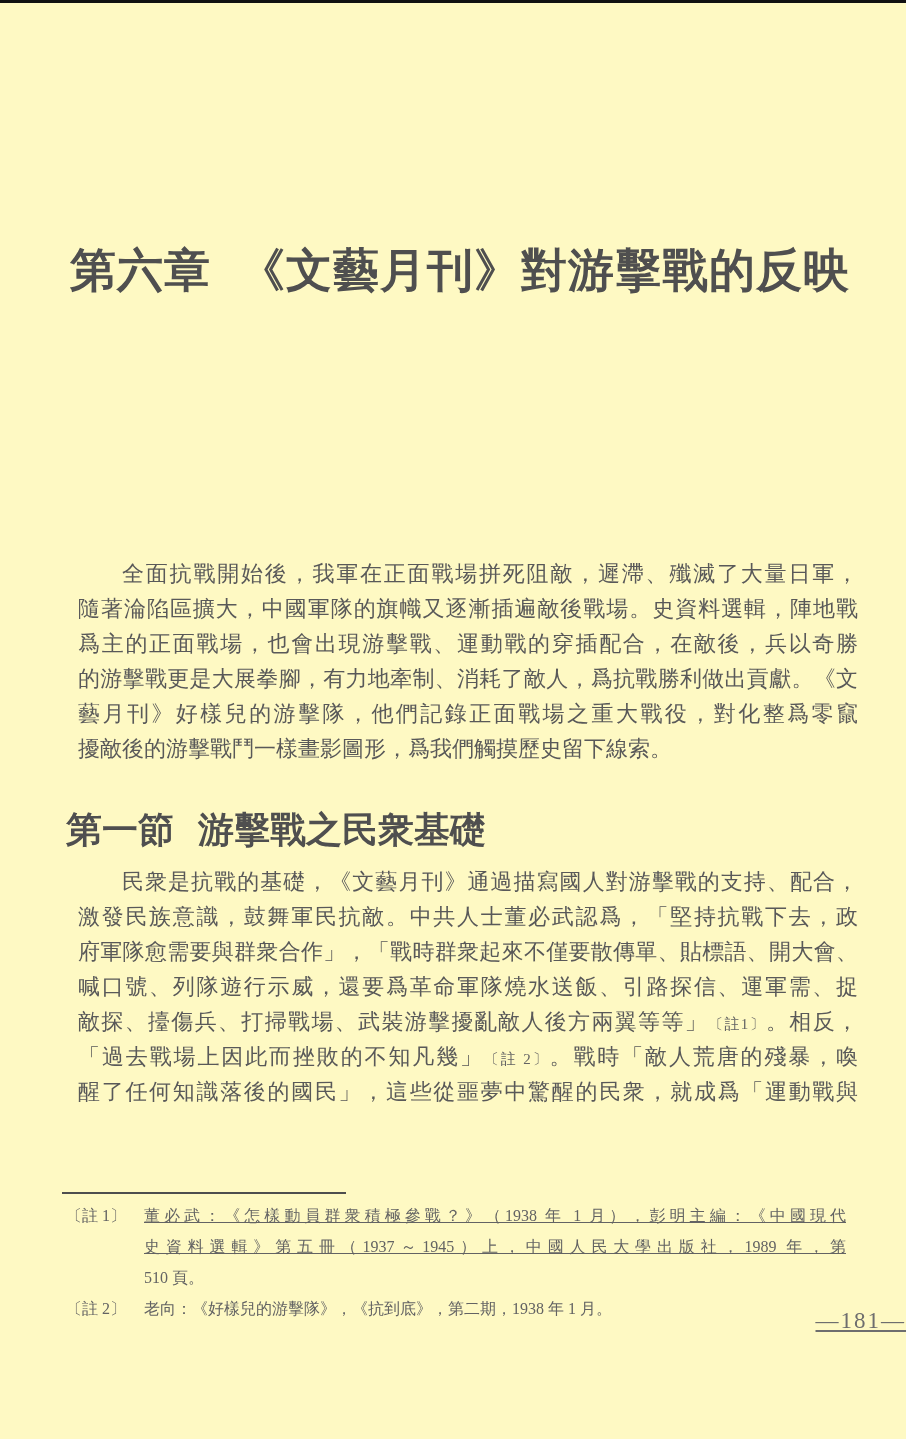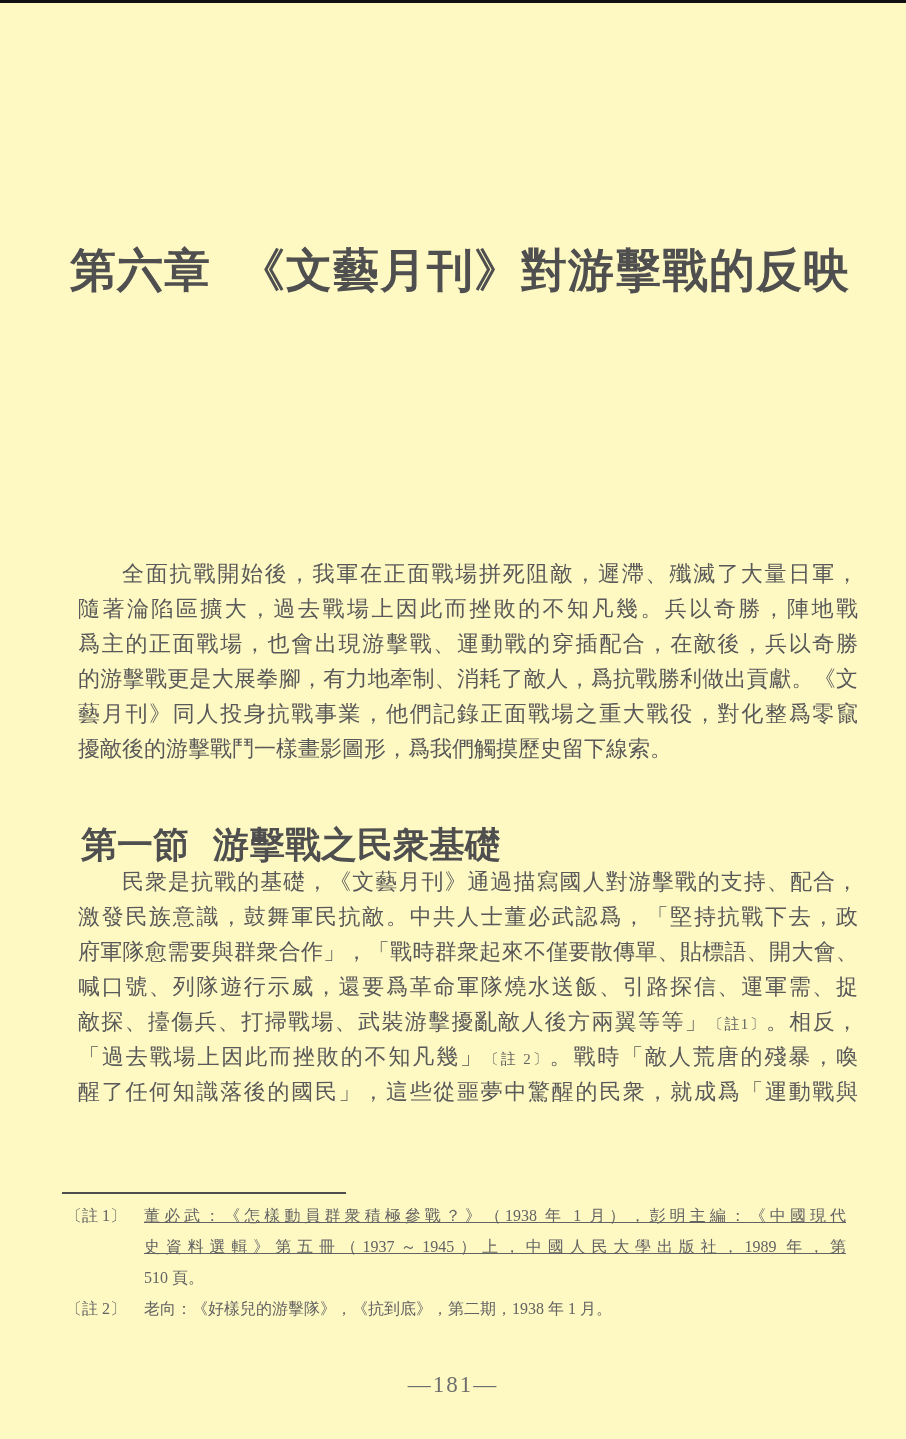--- a/index.html
+++ b/index.html
@@ -124,7 +124,7 @@
 
   <div class="para para-1">
     <div class="bline first">全面抗戰開始後，我軍在正面戰場拼死阻敵，遲滯、殲滅了大量日軍，</div>
-    <div class="bline">隨著淪陷區擴大，過去戰場上因此而挫敗的不知凡幾。兵以奇勝，陣地戰</div>
+    <div class="bline">隨著淪陷區擴大，中國軍隊的旗幟又逐漸插遍敵後戰場。史資料選輯，陣地戰</div>
     <div class="bline">爲主的正面戰場，也會出現游擊戰、運動戰的穿插配合，在敵後，兵以奇勝</div>
     <div class="bline">的游擊戰更是大展拳腳，有力地牽制、消耗了敵人，爲抗戰勝利做出貢獻。《文</div>
     <div class="bline">藝月刊》同人投身抗戰事業，他們記錄正面戰場之重大戰役，對化整爲零竄</div>

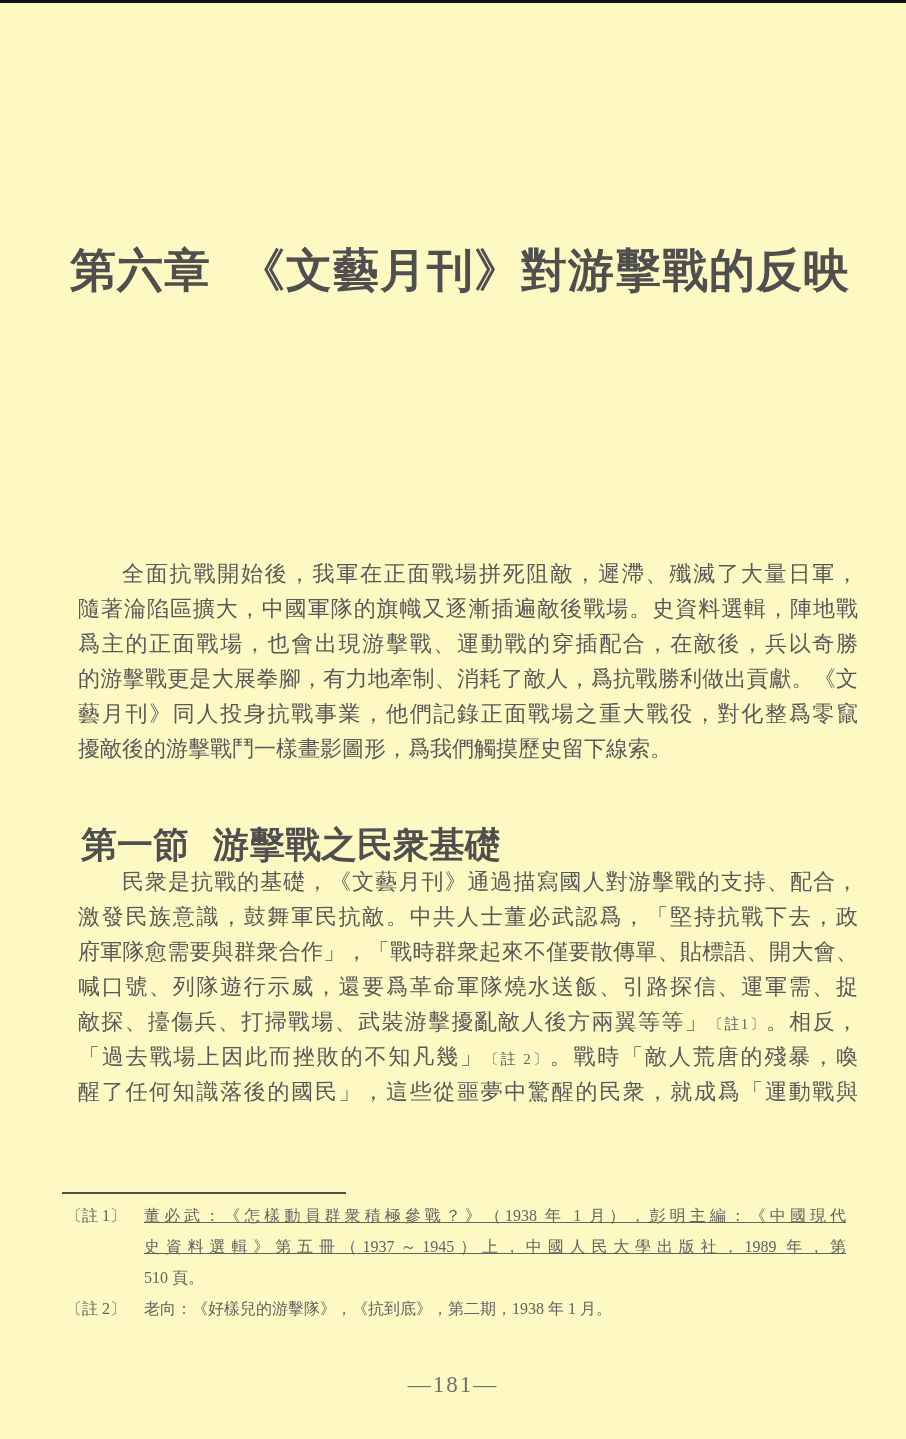--- a/index.html
+++ b/index.html
@@ -127,7 +127,7 @@
     <div class="bline">隨著淪陷區擴大，中國軍隊的旗幟又逐漸插遍敵後戰場。史資料選輯，陣地戰</div>
     <div class="bline">爲主的正面戰場，也會出現游擊戰、運動戰的穿插配合，在敵後，兵以奇勝</div>
     <div class="bline">的游擊戰更是大展拳腳，有力地牽制、消耗了敵人，爲抗戰勝利做出貢獻。《文</div>
-    <div class="bline">藝月刊》同人投身抗戰事業，他們記錄正面戰場之重大戰役，對化整爲零竄</div>
+    <div class="bline">藝月刊》好樣兒的游擊隊，他們記錄正面戰場之重大戰役，對化整爲零竄</div>
     <div class="bline end">擾敵後的游擊戰鬥一樣畫影圖形，爲我們觸摸歷史留下線索。</div>
   </div>
 

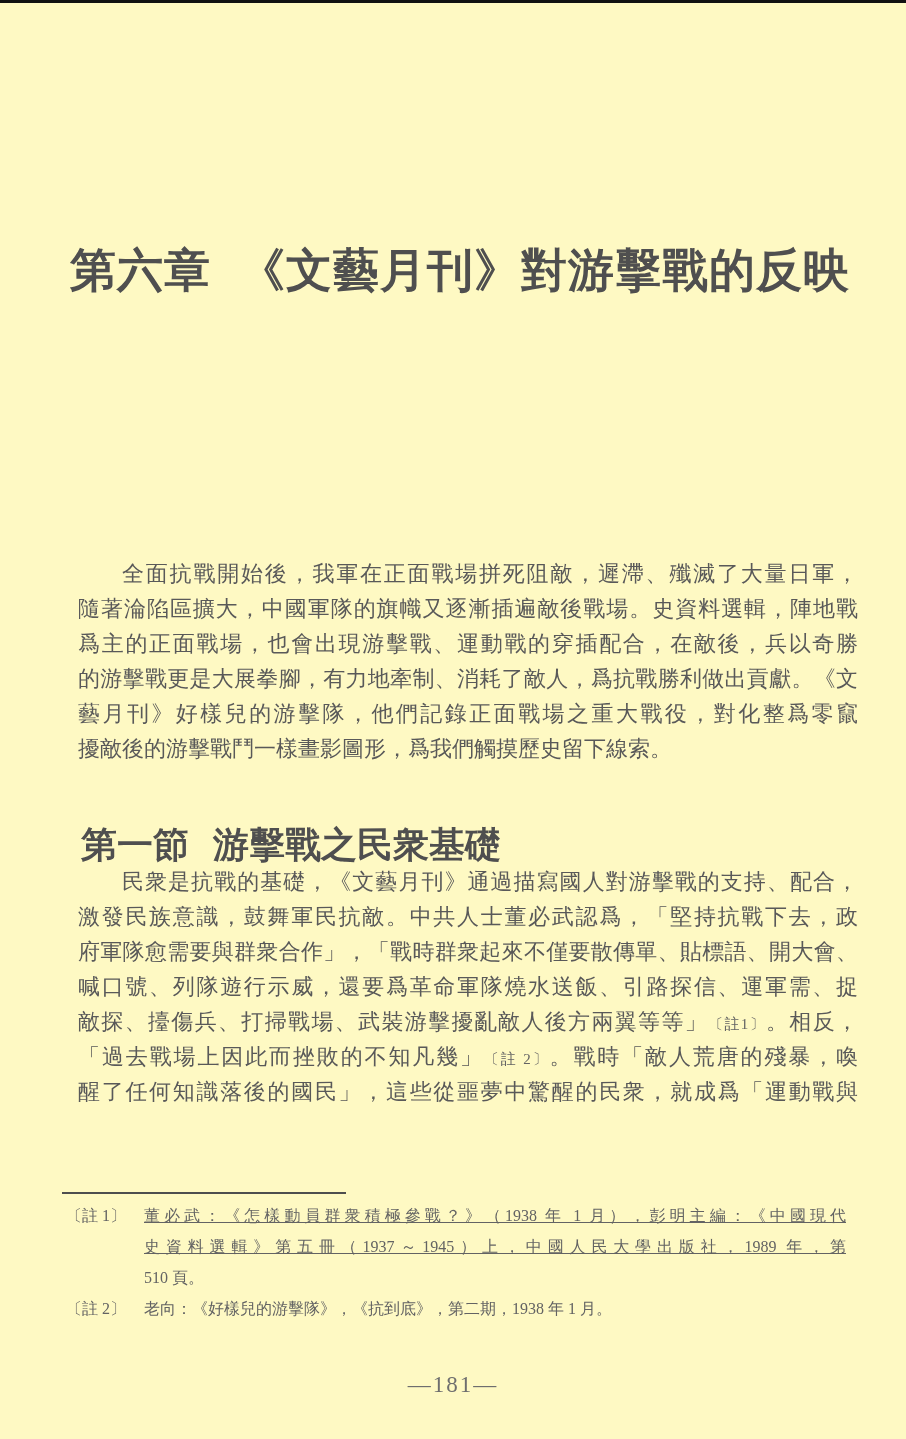--- a/index.html
+++ b/index.html
@@ -34,7 +34,7 @@
   .section {
     position: absolute;
     top: 806px; left: 66px;
-    margin: 15px;
+    margin: 0;
     font-size: 36px;
     font-weight: bold;
     color: #4f4f4f;

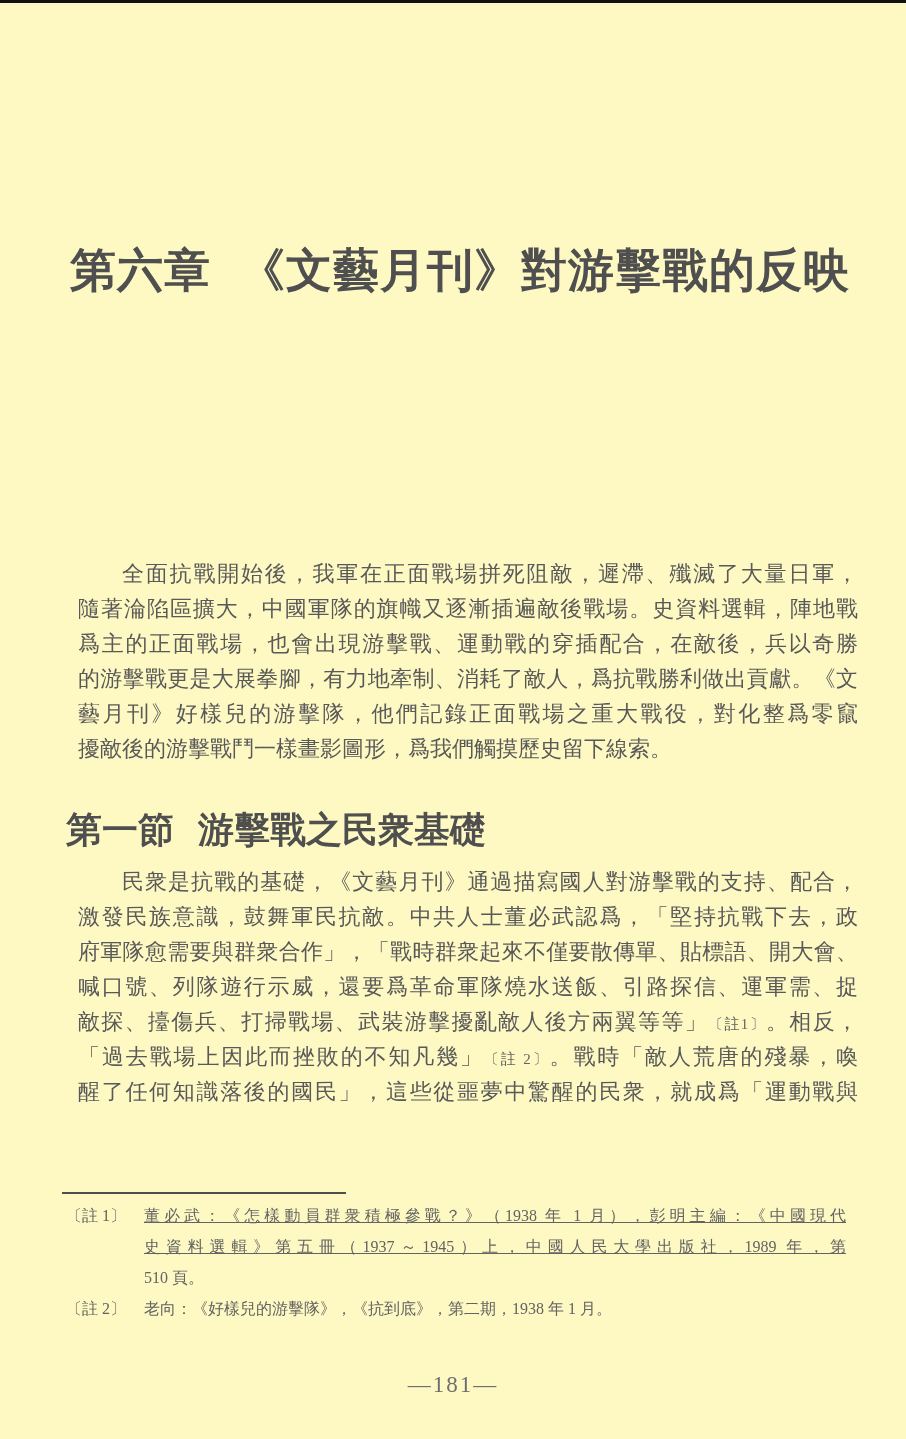--- a/index.html
+++ b/index.html
@@ -103,12 +103,13 @@
   
   .page-number {
     position: absolute;
-    top: 1372px; left: 0;
+    top: 1308px; left: 0;
     width: 906px;
-    text-align: center;
+    text-align: right;
     font-size: 23px;
     color: #6e6e6e;
     letter-spacing: 2px;
+    text-decoration: underline;
   }
 </style>
 </head>

